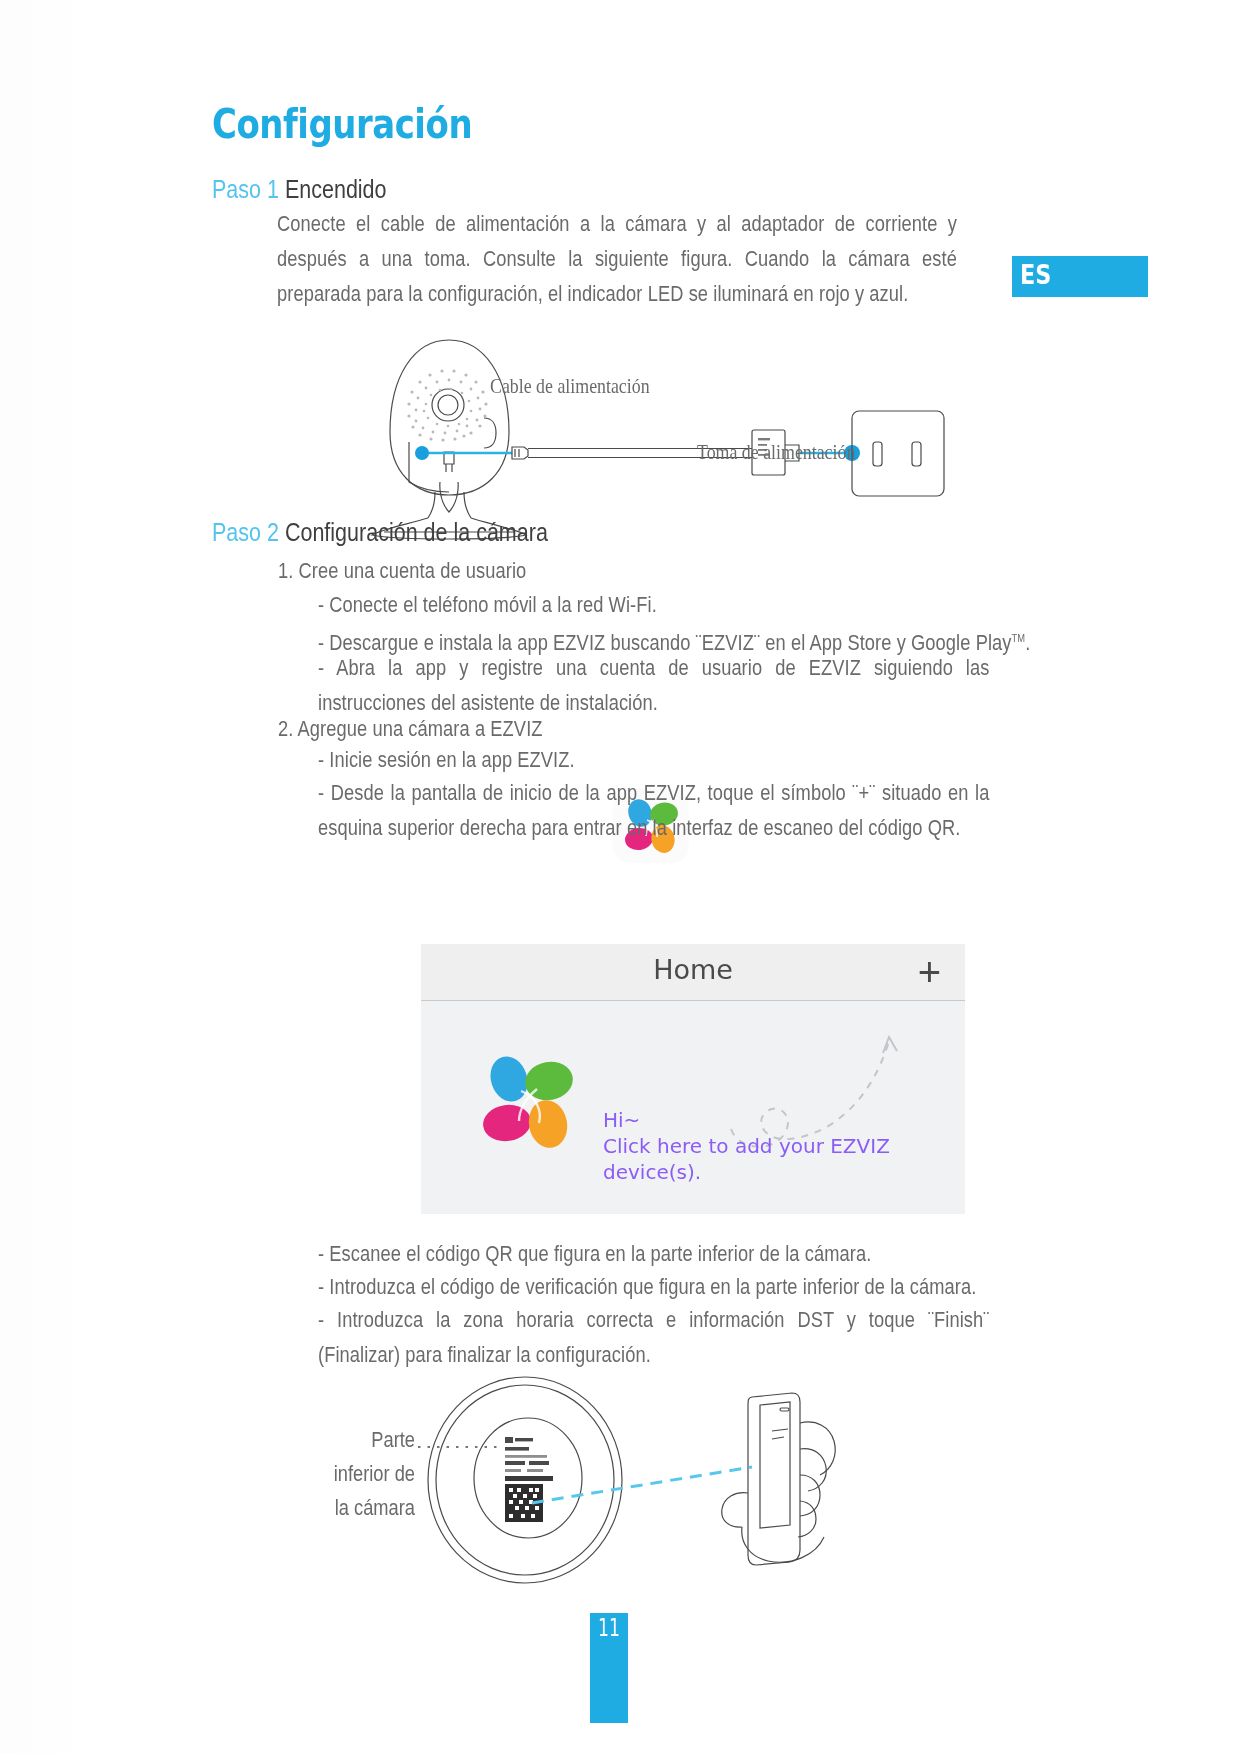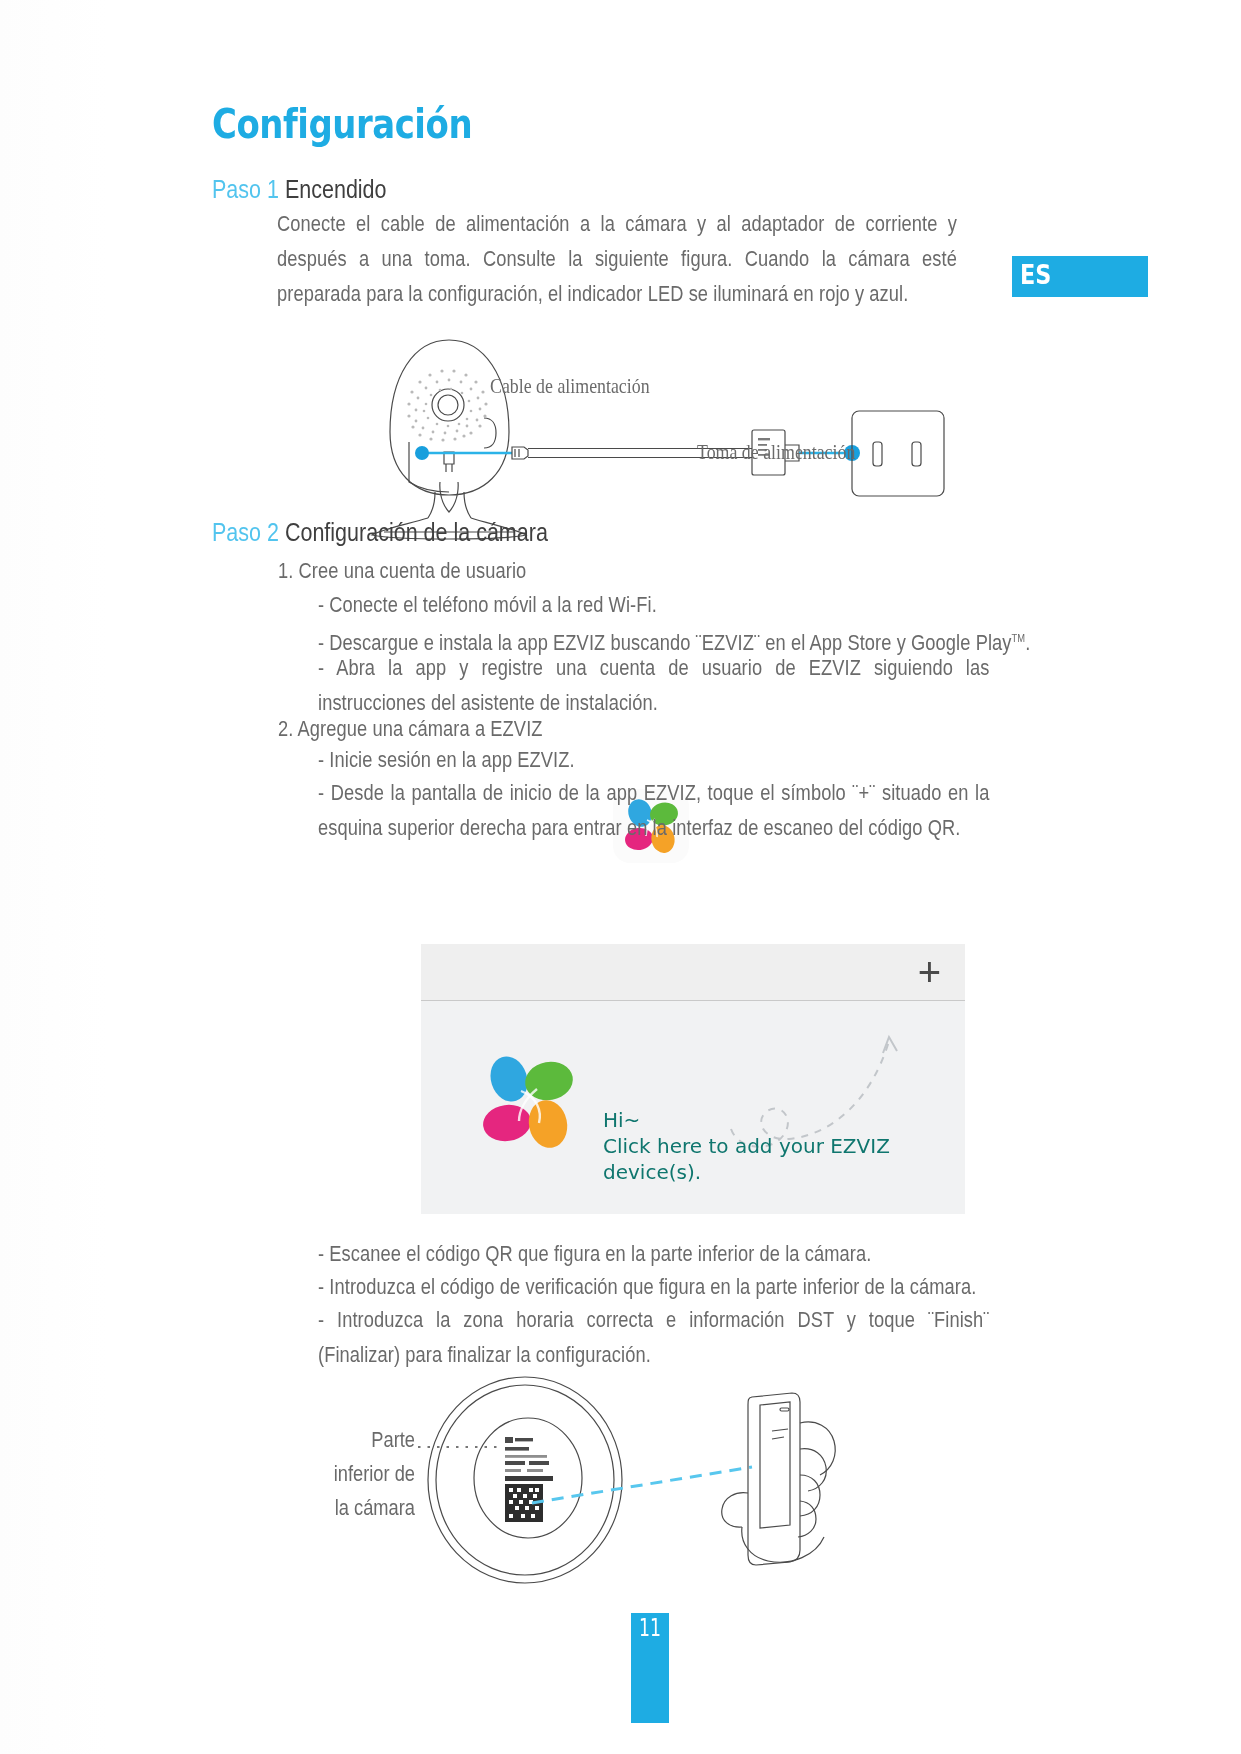--- a/index.html
+++ b/index.html
@@ -274,6 +274,7 @@
 
   <div class="shot-wrap">
     <div class="shot-bar"></div>
+    <div class="shot-title">Home</div>
     <div class="shot-plus">+</div>
     <div class="shot-body">
 

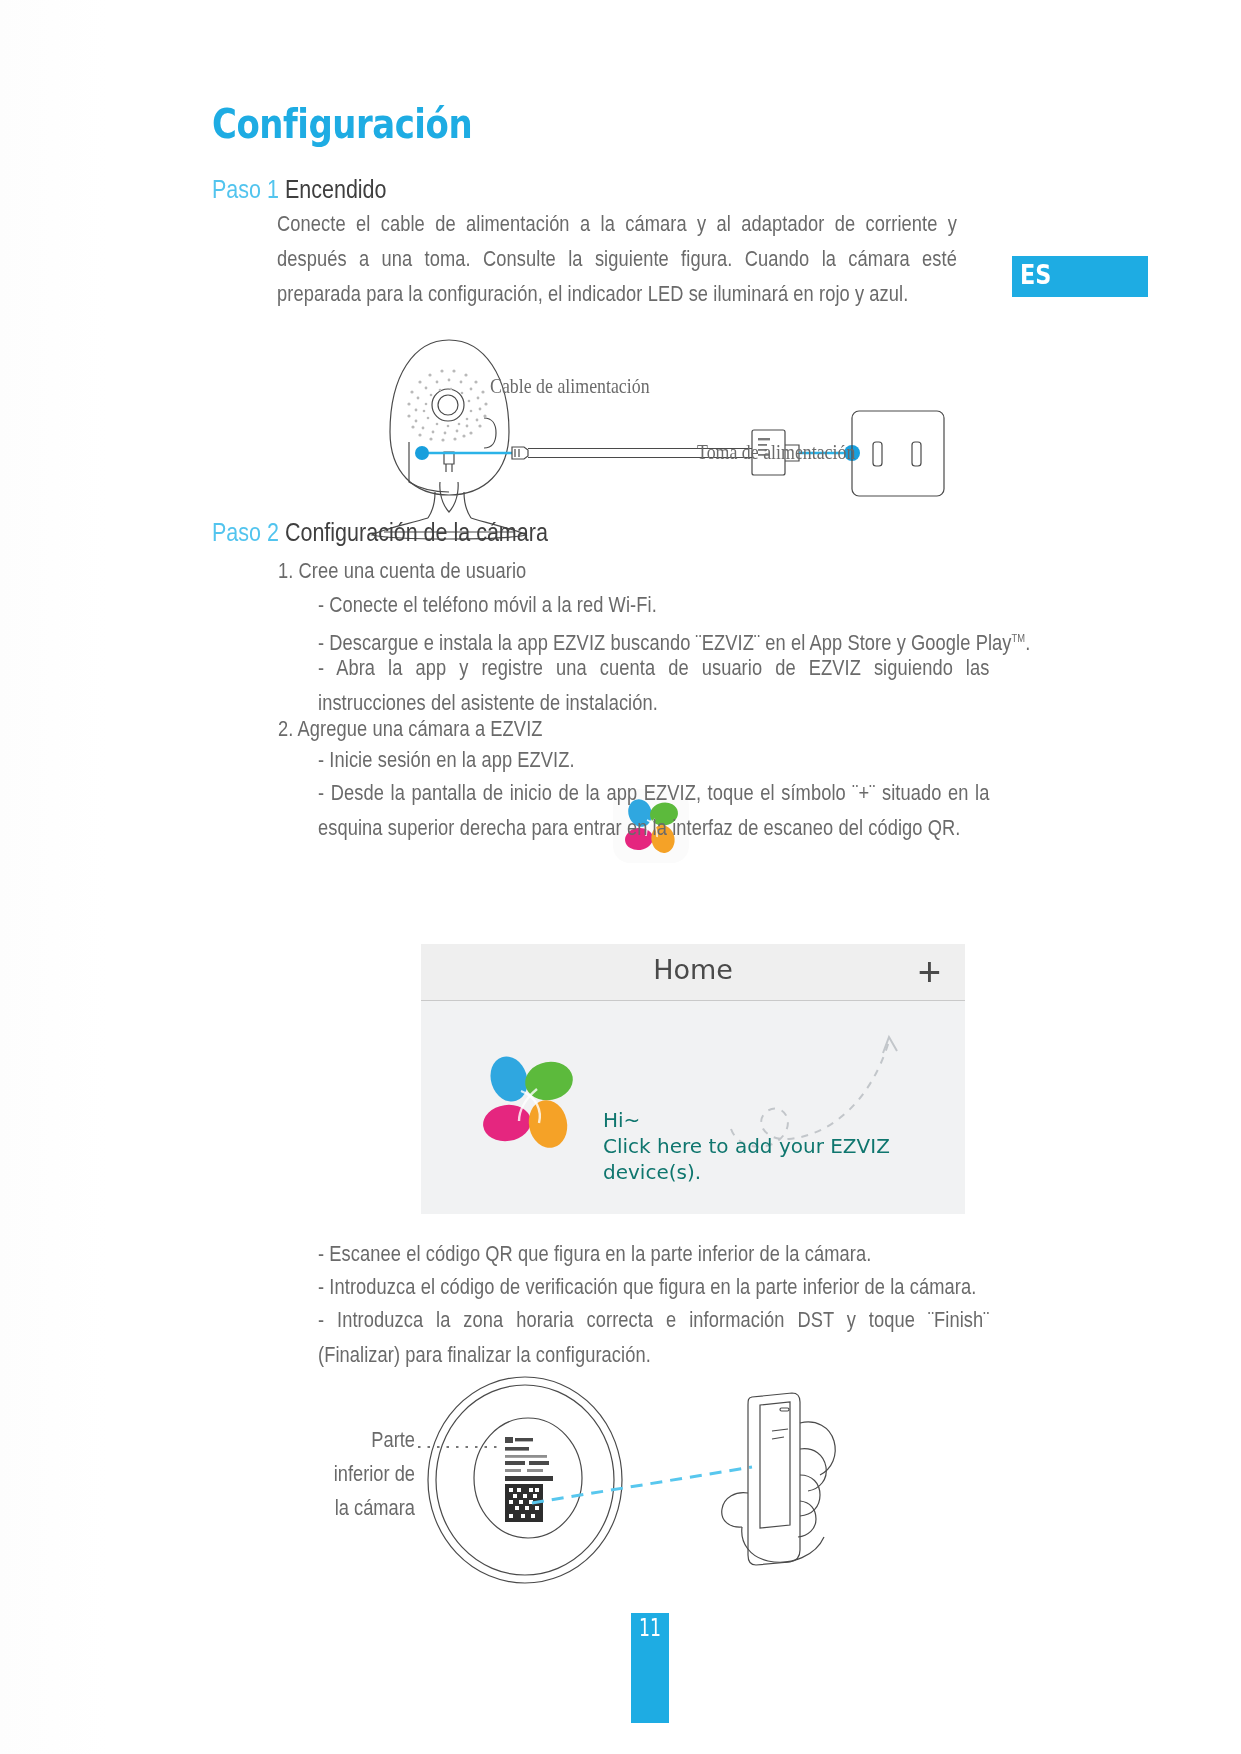--- a/index.html
+++ b/index.html
@@ -82,7 +82,7 @@
     background:#f1f2f3;}
   .shot-text{
     position:absolute;left:182px;top:106px;
-    font-size:20px;line-height:26px;color:#0f766e;
+    font-size:20px;line-height:26px;color:#8b5cf6;
     font-family:"DejaVu Sans","Liberation Sans",sans-serif;
     white-space:pre-line;
   }

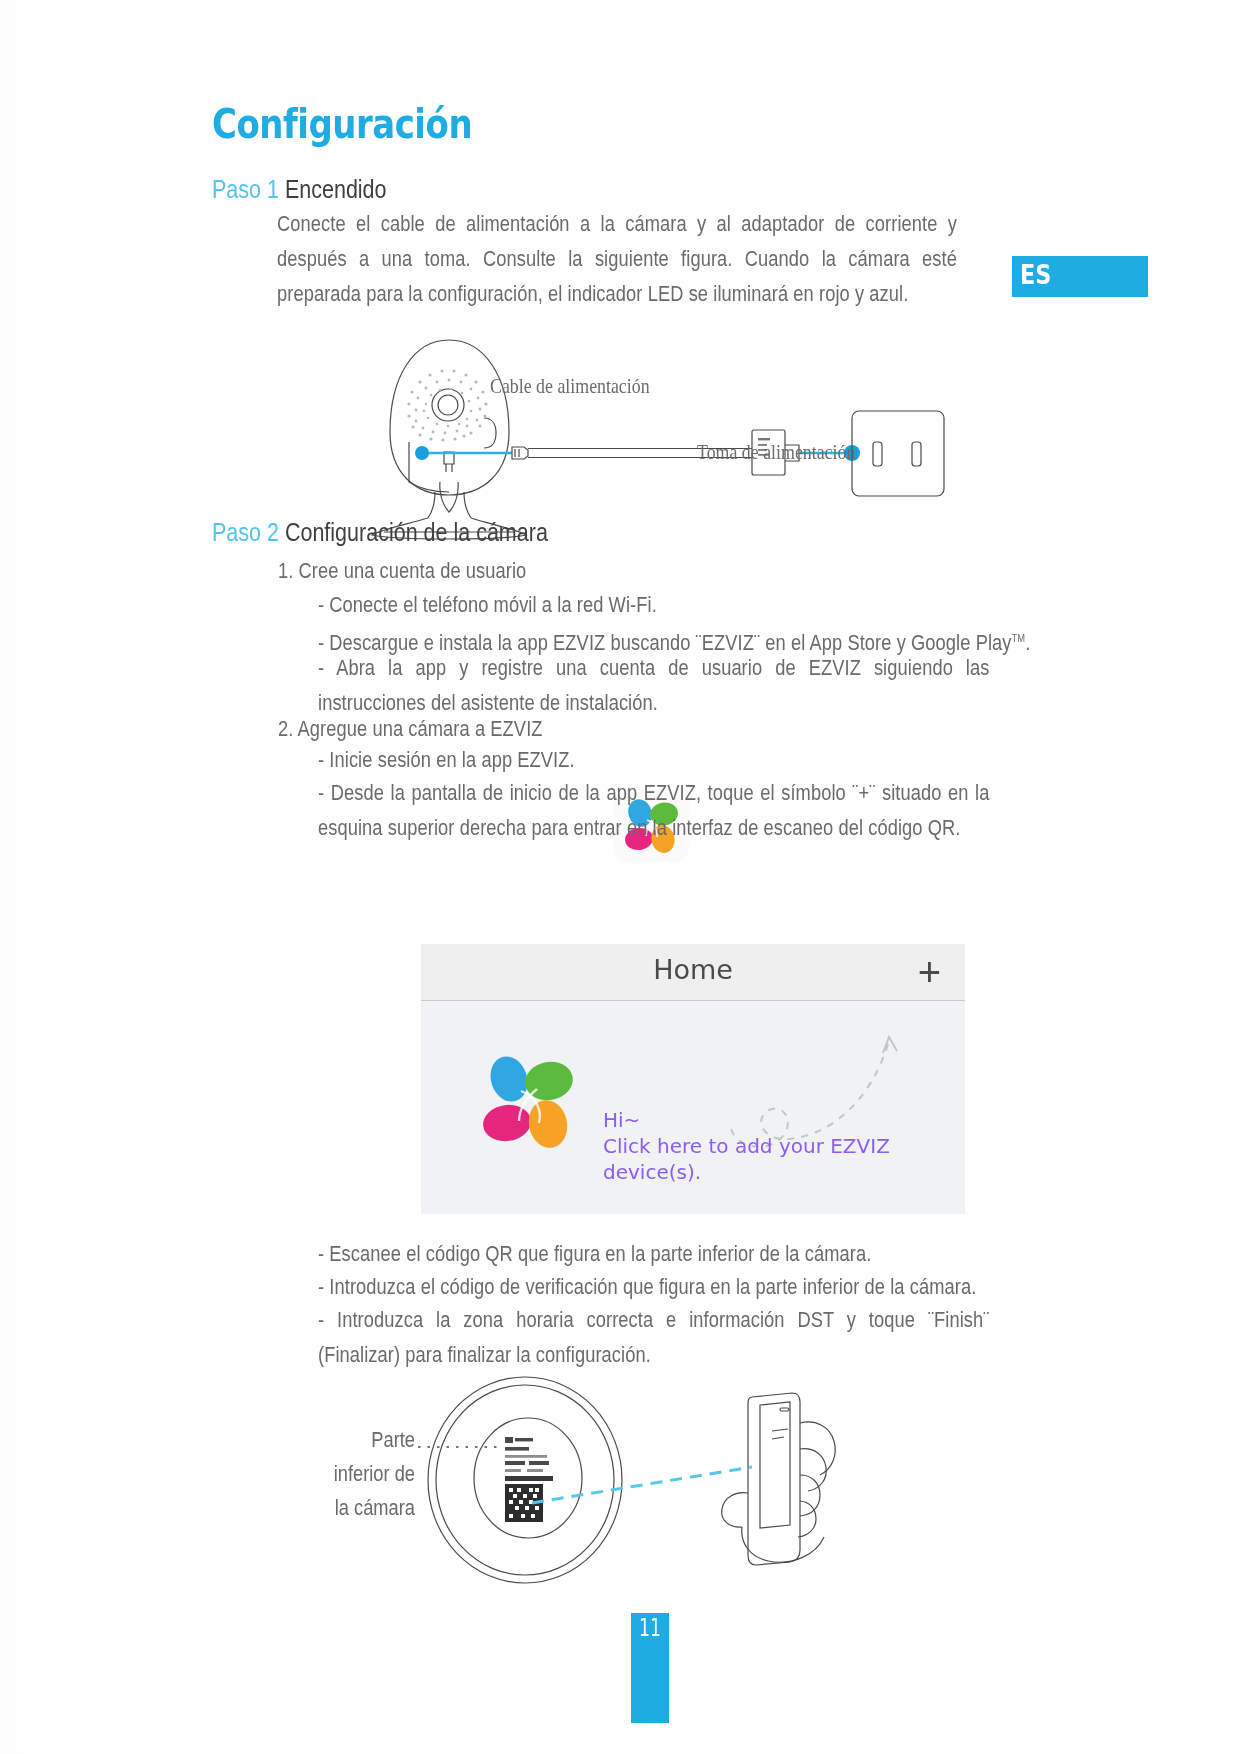--- a/index.html
+++ b/index.html
@@ -99,7 +99,6 @@
   .pagebar{
     position:absolute;left:590px;top:1613px;width:38px;height:110px;
     background:#1eace3;
-    margin-left:41px;
   }
   .pagenum{
     position:absolute;left:0;top:1px;width:38px;text-align:center;

